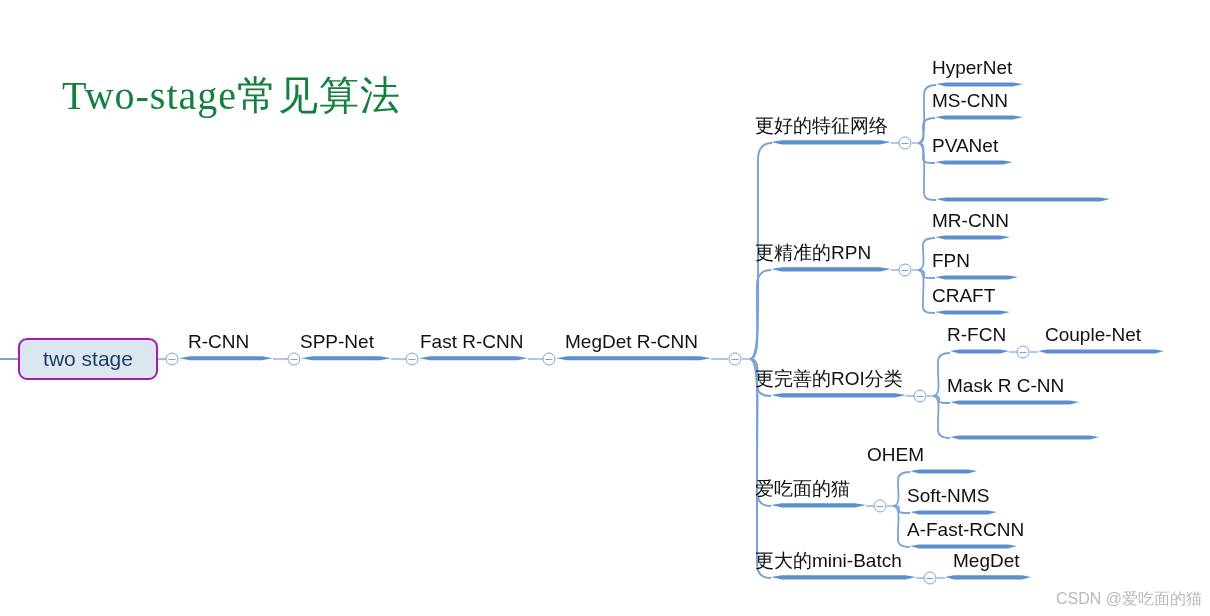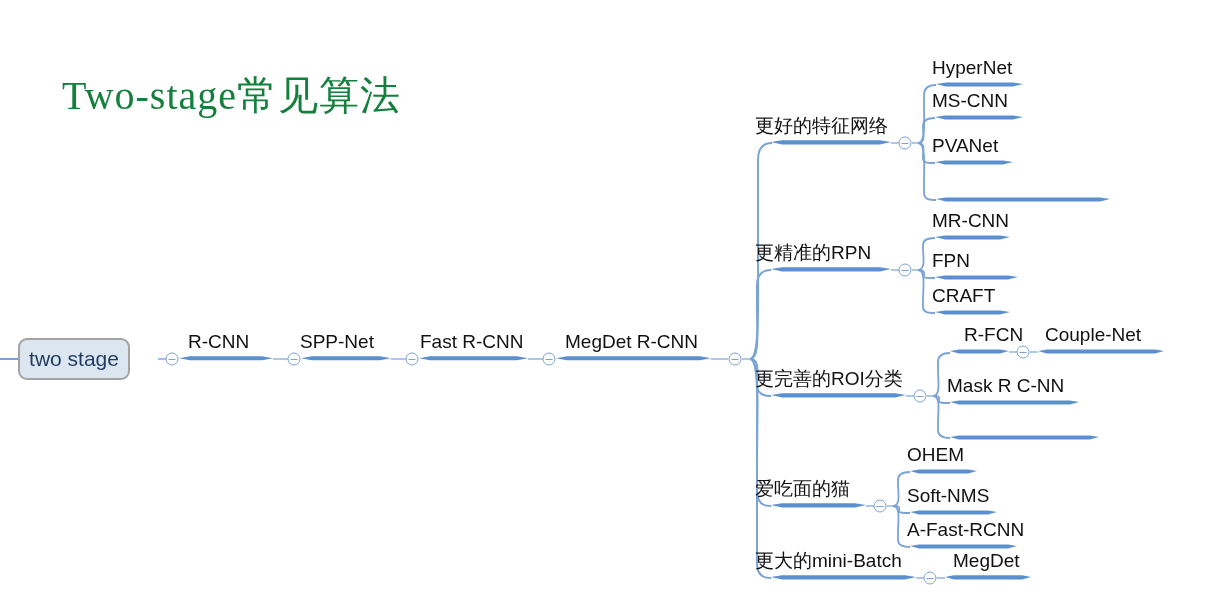--- a/index.html
+++ b/index.html
@@ -226,7 +226,7 @@
   <div class="topic cjk" style="left:755px; top:393px;">更完善的ROI分类</div>
   <div class="toggle" style="left:920px; top:396px;"></div>
 
-  <div class="topic" style="left:947px; top:349px;margin-left:17px;">R-FCN</div>
+  <div class="topic" style="left:947px; top:349px;">R-FCN</div>
   <div class="toggle" style="left:1023px; top:352px;"></div>
   <div class="topic" style="left:1045px; top:349px;">Couple-Net</div>
 

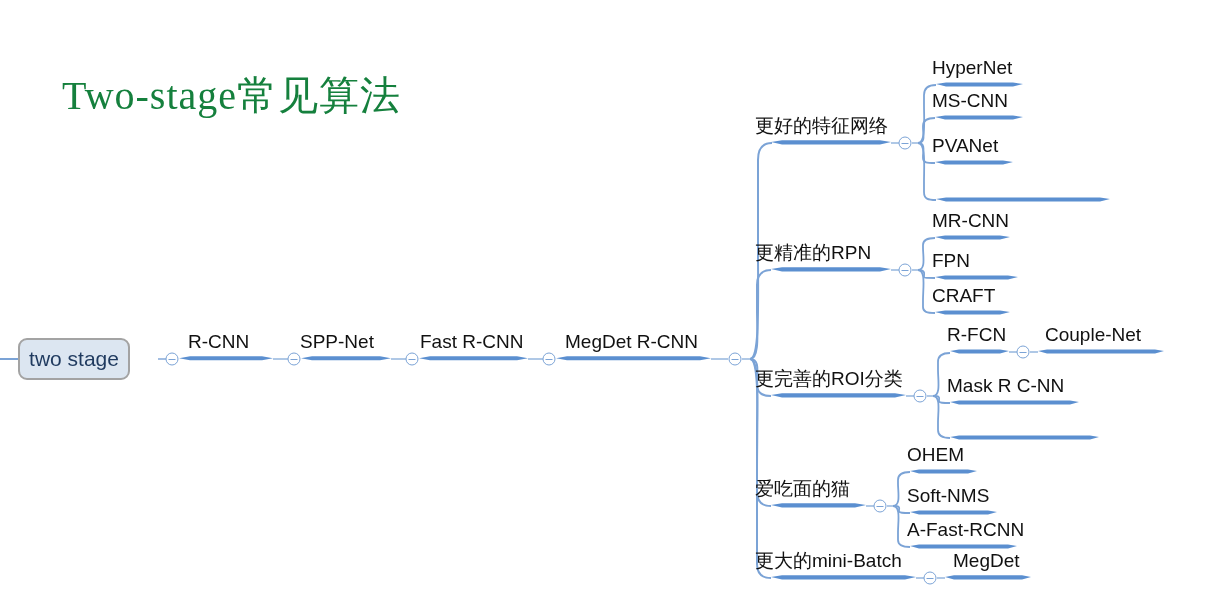--- a/index.html
+++ b/index.html
@@ -44,11 +44,11 @@
     position: absolute;
     left: 18px;
     top: 338px;
-    width: 112px;
+    width: 140px;
     height: 42px;
     box-sizing: border-box;
     background: #dce6f1;
-    border: 2px solid #a3a3a3;
+    border: 2px solid #a21caf;
     border-radius: 9px;
     display: flex;
     align-items: center;

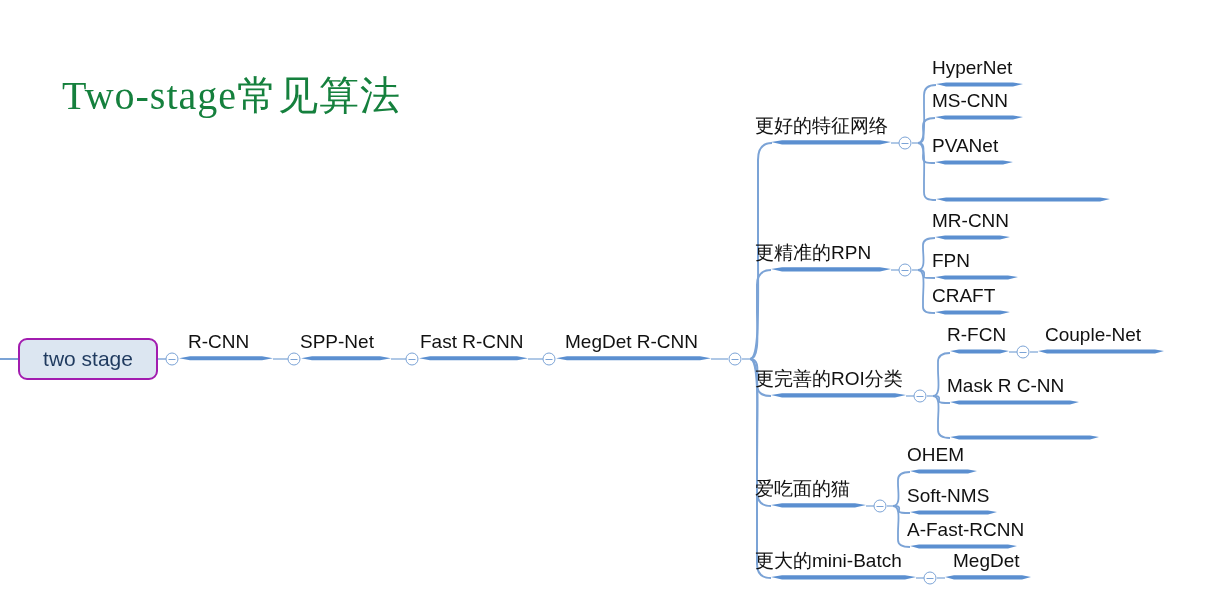--- a/index.html
+++ b/index.html
@@ -235,7 +235,7 @@
   <div class="topic cjk" style="left:755px; top:503px;">爱吃面的猫</div>
   <div class="toggle" style="left:880px; top:506px;"></div>
 
-  <div class="topic" style="left:907px; top:469px;">OHEM</div>
+  <div class="topic" style="left:867px; top:469px;">OHEM</div>
   <div class="topic" style="left:907px; top:510px;">Soft-NMS</div>
   <div class="topic" style="left:907px; top:544px;">A-Fast-RCNN</div>
 

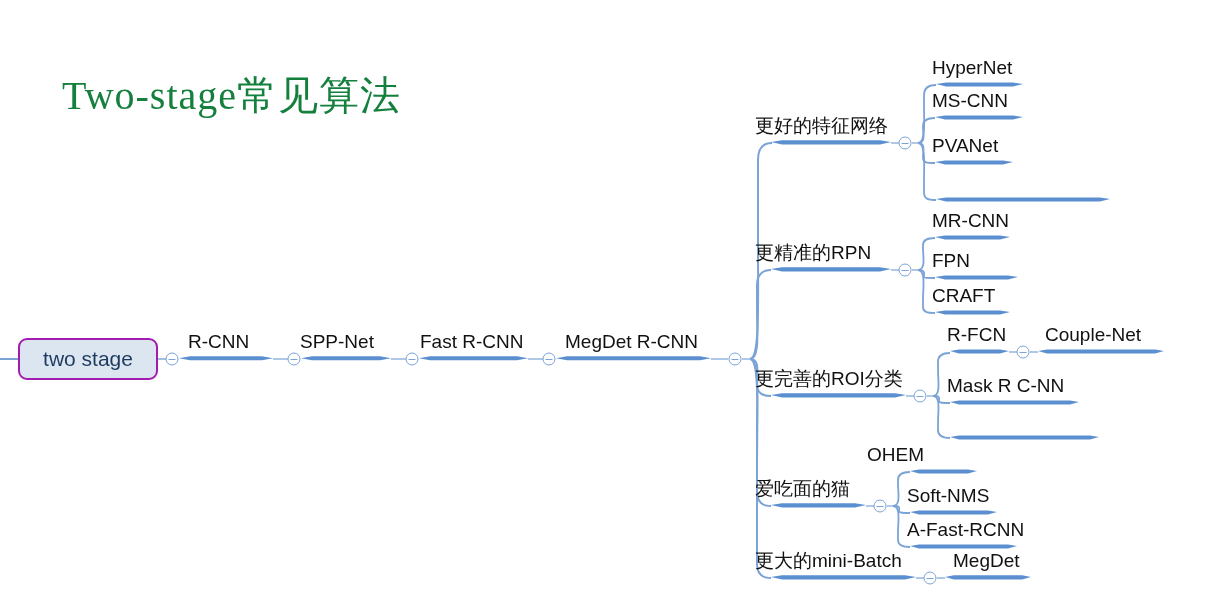--- a/index.html
+++ b/index.html
@@ -243,6 +243,7 @@
   <div class="toggle" style="left:930px; top:578px;"></div>
   <div class="topic" style="left:953px; top:575px;">MegDet</div>
 
+  <div class="watermark">CSDN @爱吃面的猫</div>
 
 </div>
 

